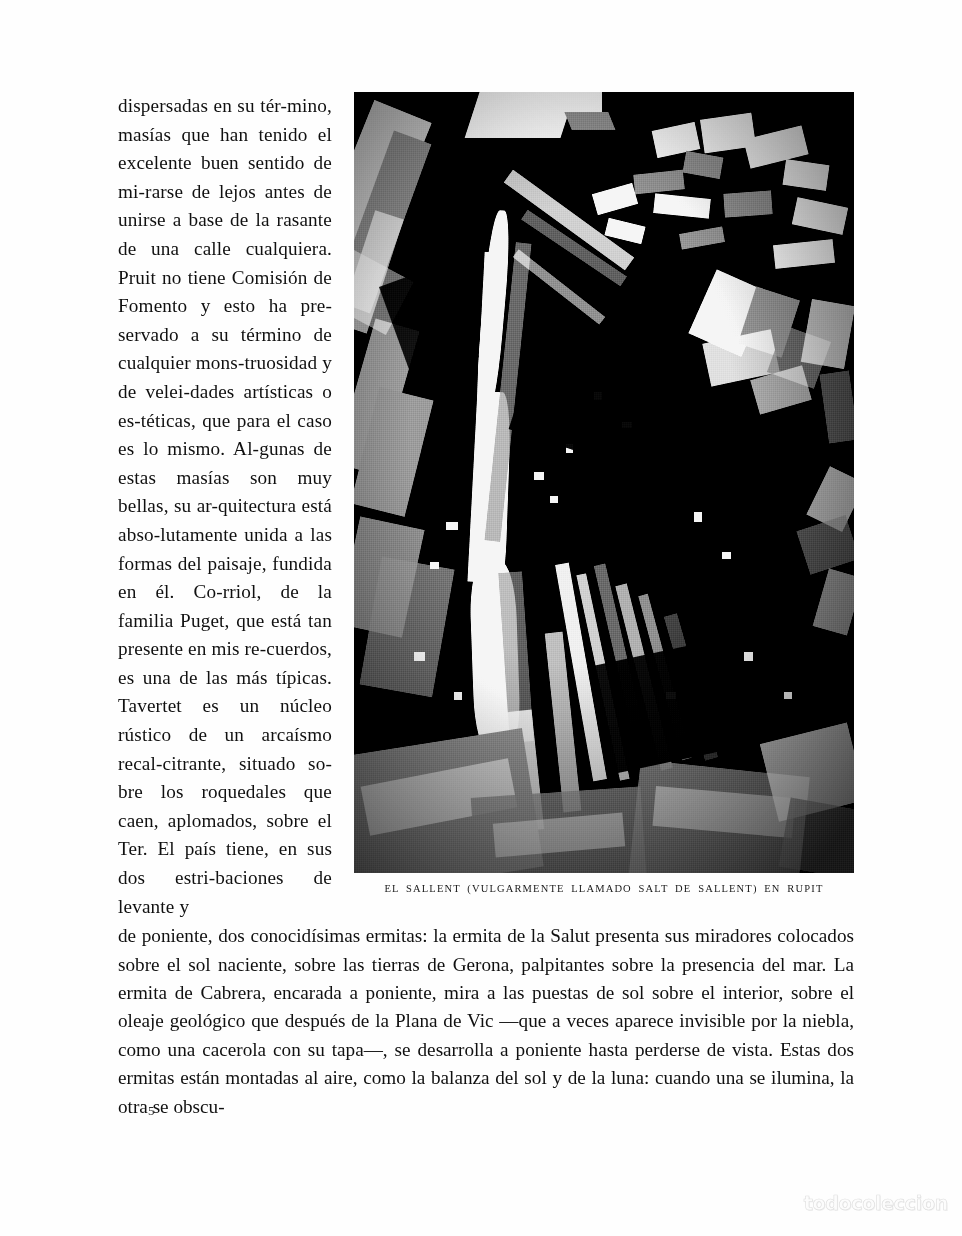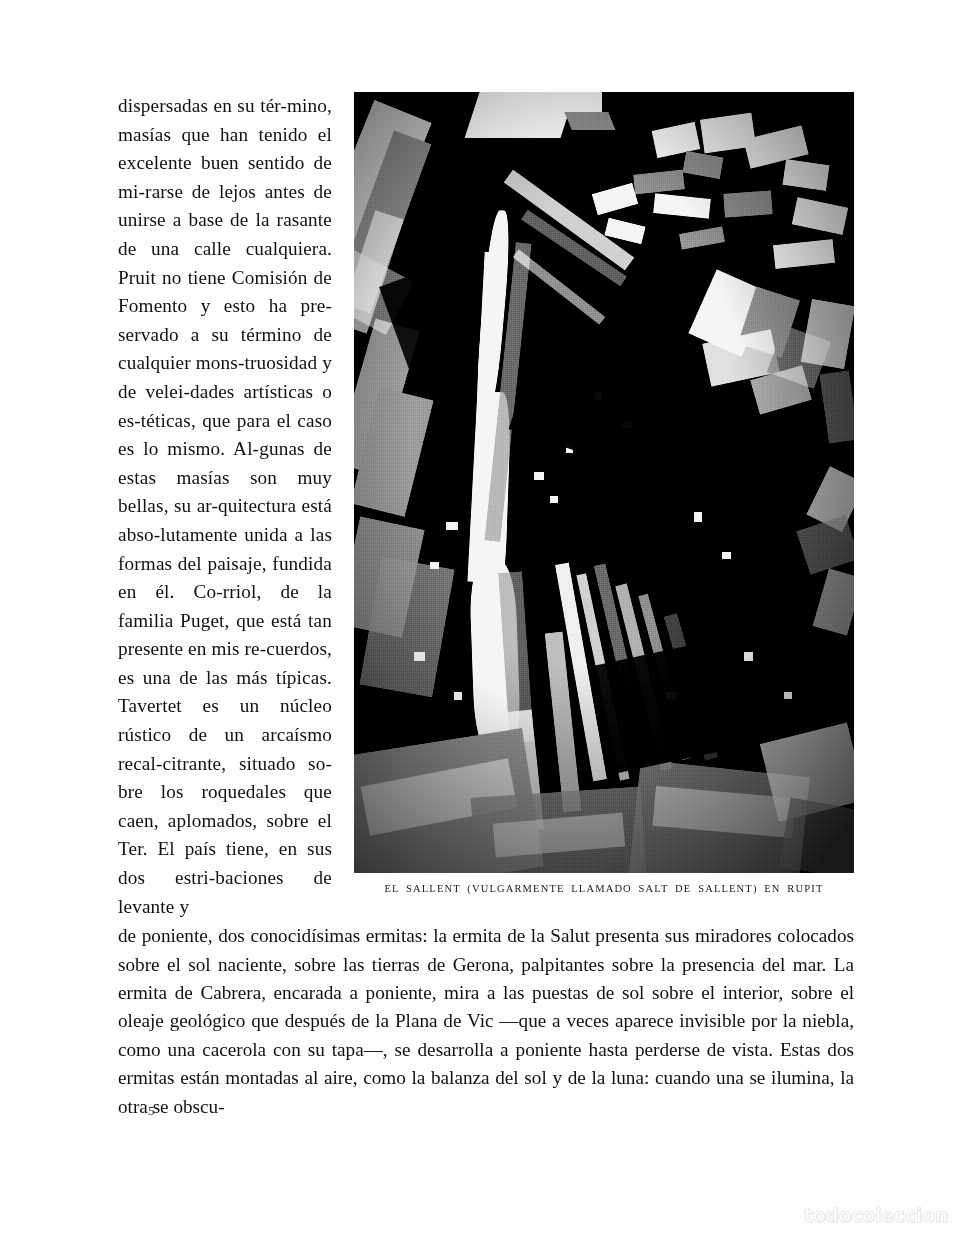--- a/index.html
+++ b/index.html
@@ -130,7 +130,7 @@
   #watermark {
     position: absolute;
     right: 14px;
-    bottom: 10px;
+    bottom: 22px;
     font-family: "DejaVu Sans", sans-serif;
     font-size: 19px;
     font-weight: bold;

